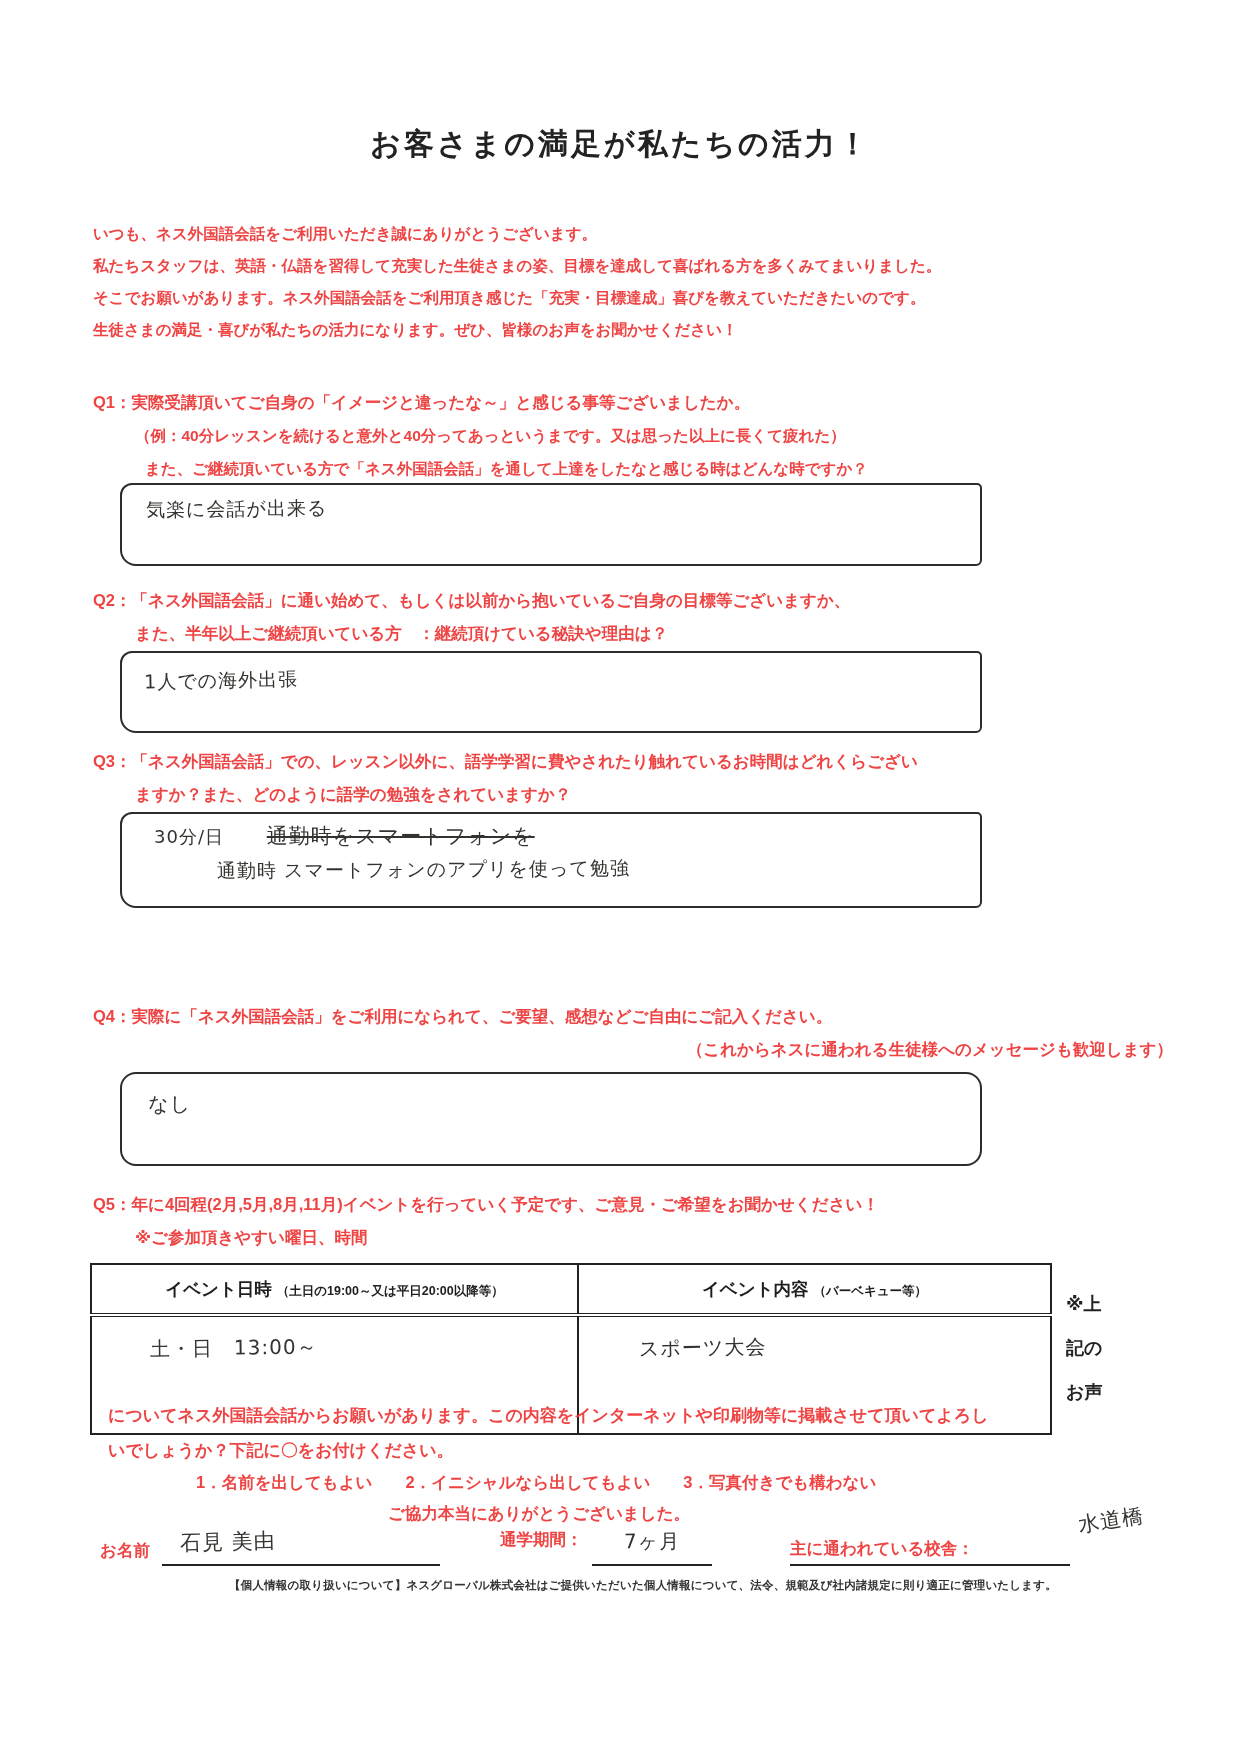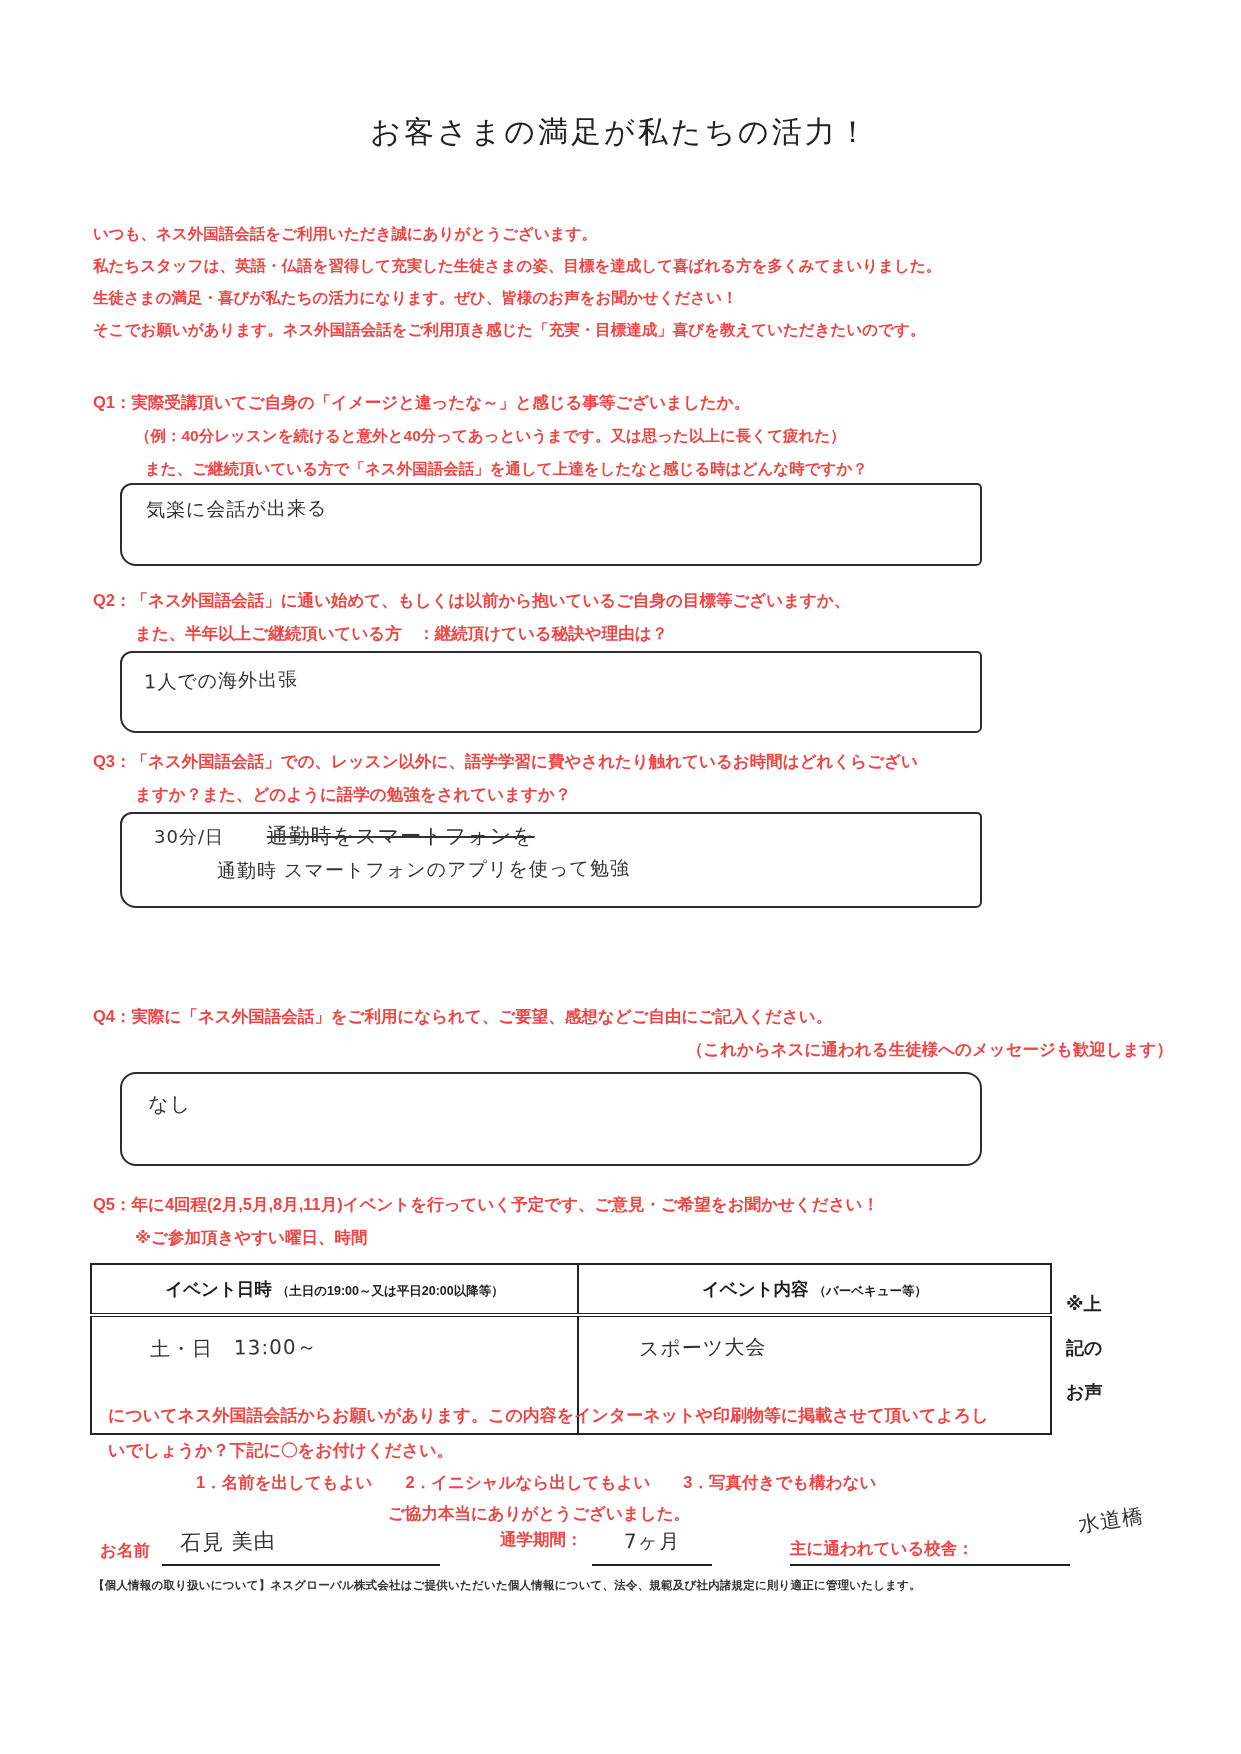--- a/index.html
+++ b/index.html
@@ -14,9 +14,9 @@
   .abs { position:absolute; }
   .printed { font-weight:600; color:#ef4444; }
   .title {
-    left:0; right:0; top:112px;
+    left:0; right:0; top:124px;
     text-align:center;
-    font-size:30px; font-weight:400;
+    font-size:30px; font-weight:700;
     letter-spacing:3px; color:#222;
   }
   .intro { left:93px; top:218px; width:1060px; font-size:15.5px; line-height:32px; }

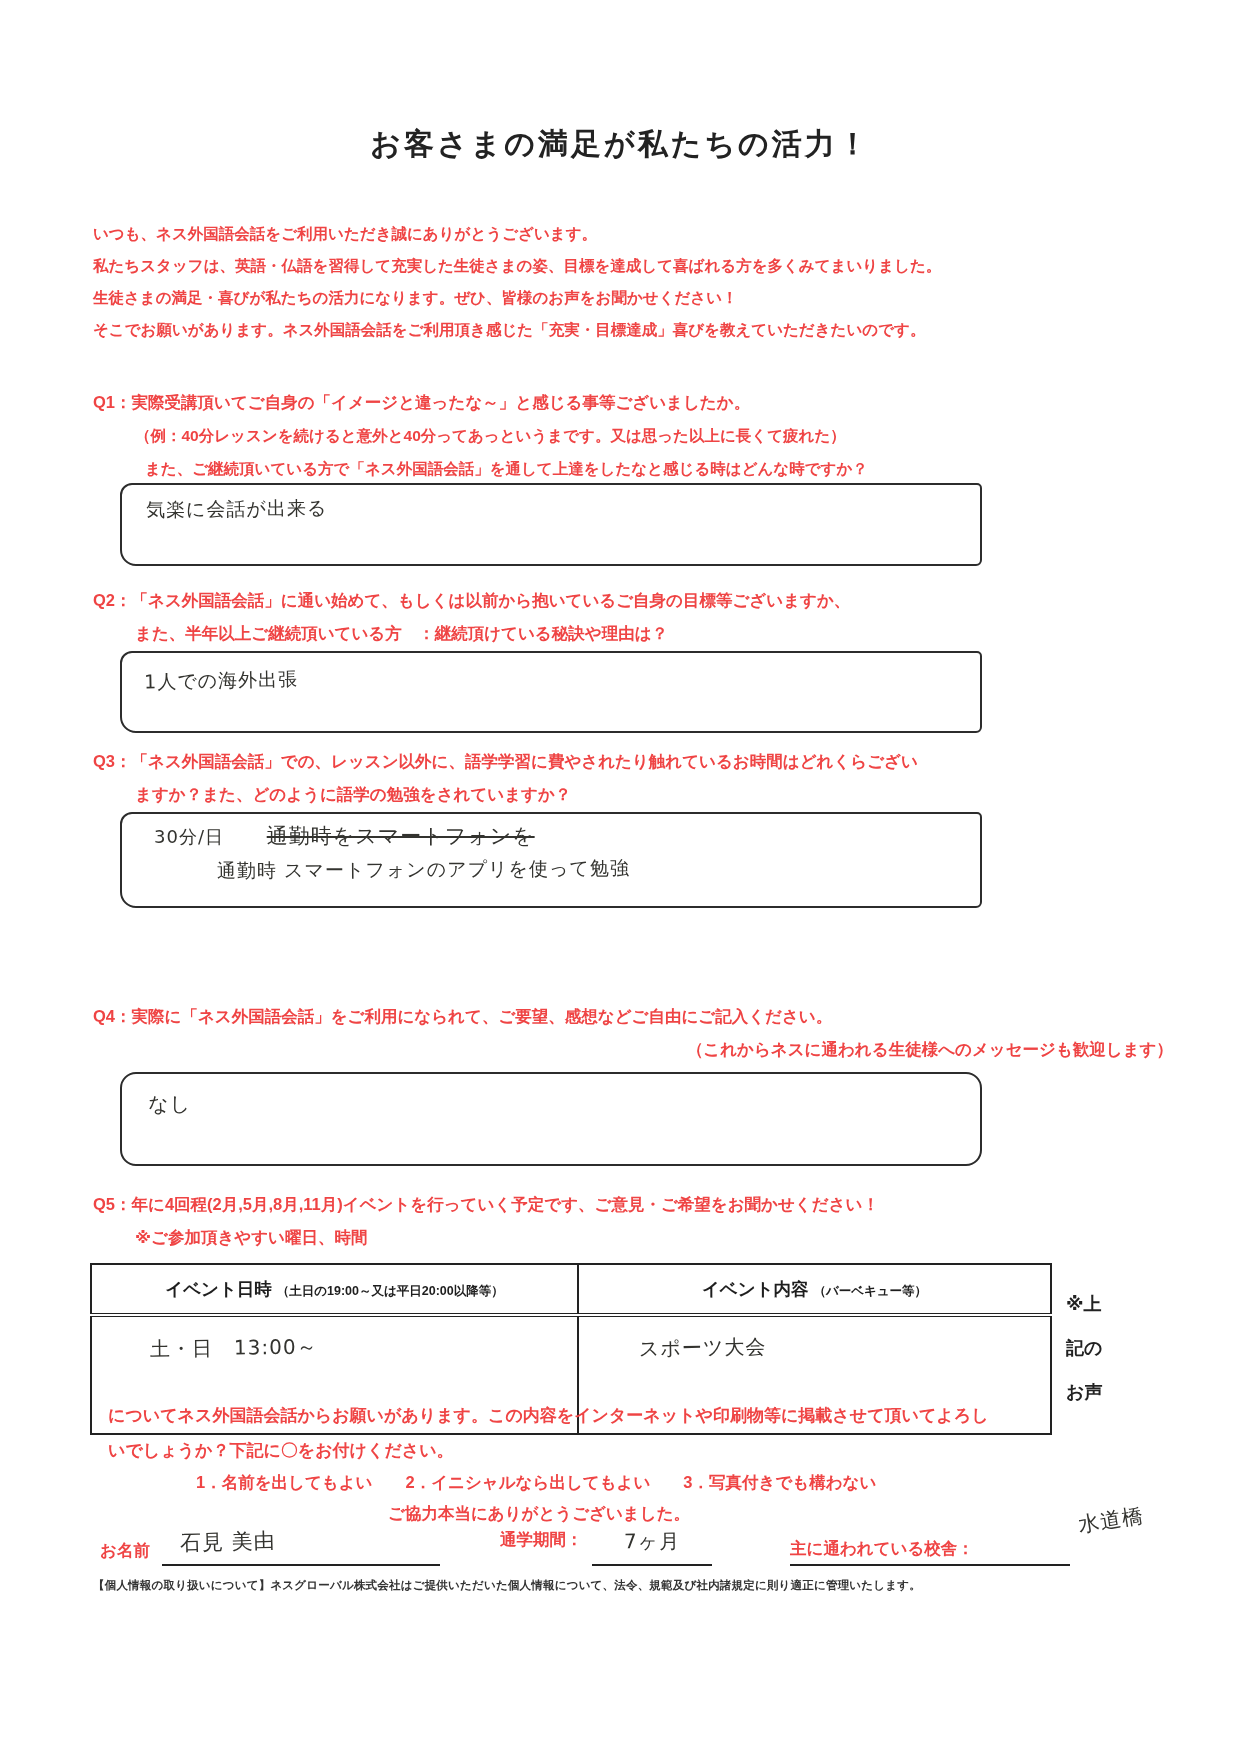--- a/index.html
+++ b/index.html
@@ -60,8 +60,8 @@
 <div class="abs intro printed">
   <div>いつも、ネス外国語会話をご利用いただき誠にありがとうございます。</div>
   <div>私たちスタッフは、英語・仏語を習得して充実した生徒さまの姿、目標を達成して喜ばれる方を多くみてまいりました。</div>
+  <div>そこでお願いがあります。ネス外国語会話をご利用頂き感じた「充実・目標達成」喜びを教えていただきたいのです。</div>
   <div>生徒さまの満足・喜びが私たちの活力になります。ぜひ、皆様のお声をお聞かせください！</div>
-  <div>そこでお願いがあります。ネス外国語会話をご利用頂き感じた「充実・目標達成」喜びを教えていただきたいのです。</div>
 </div>
 
 <div class="abs q-block printed" style="left:93px; top:386px; width:1080px;">

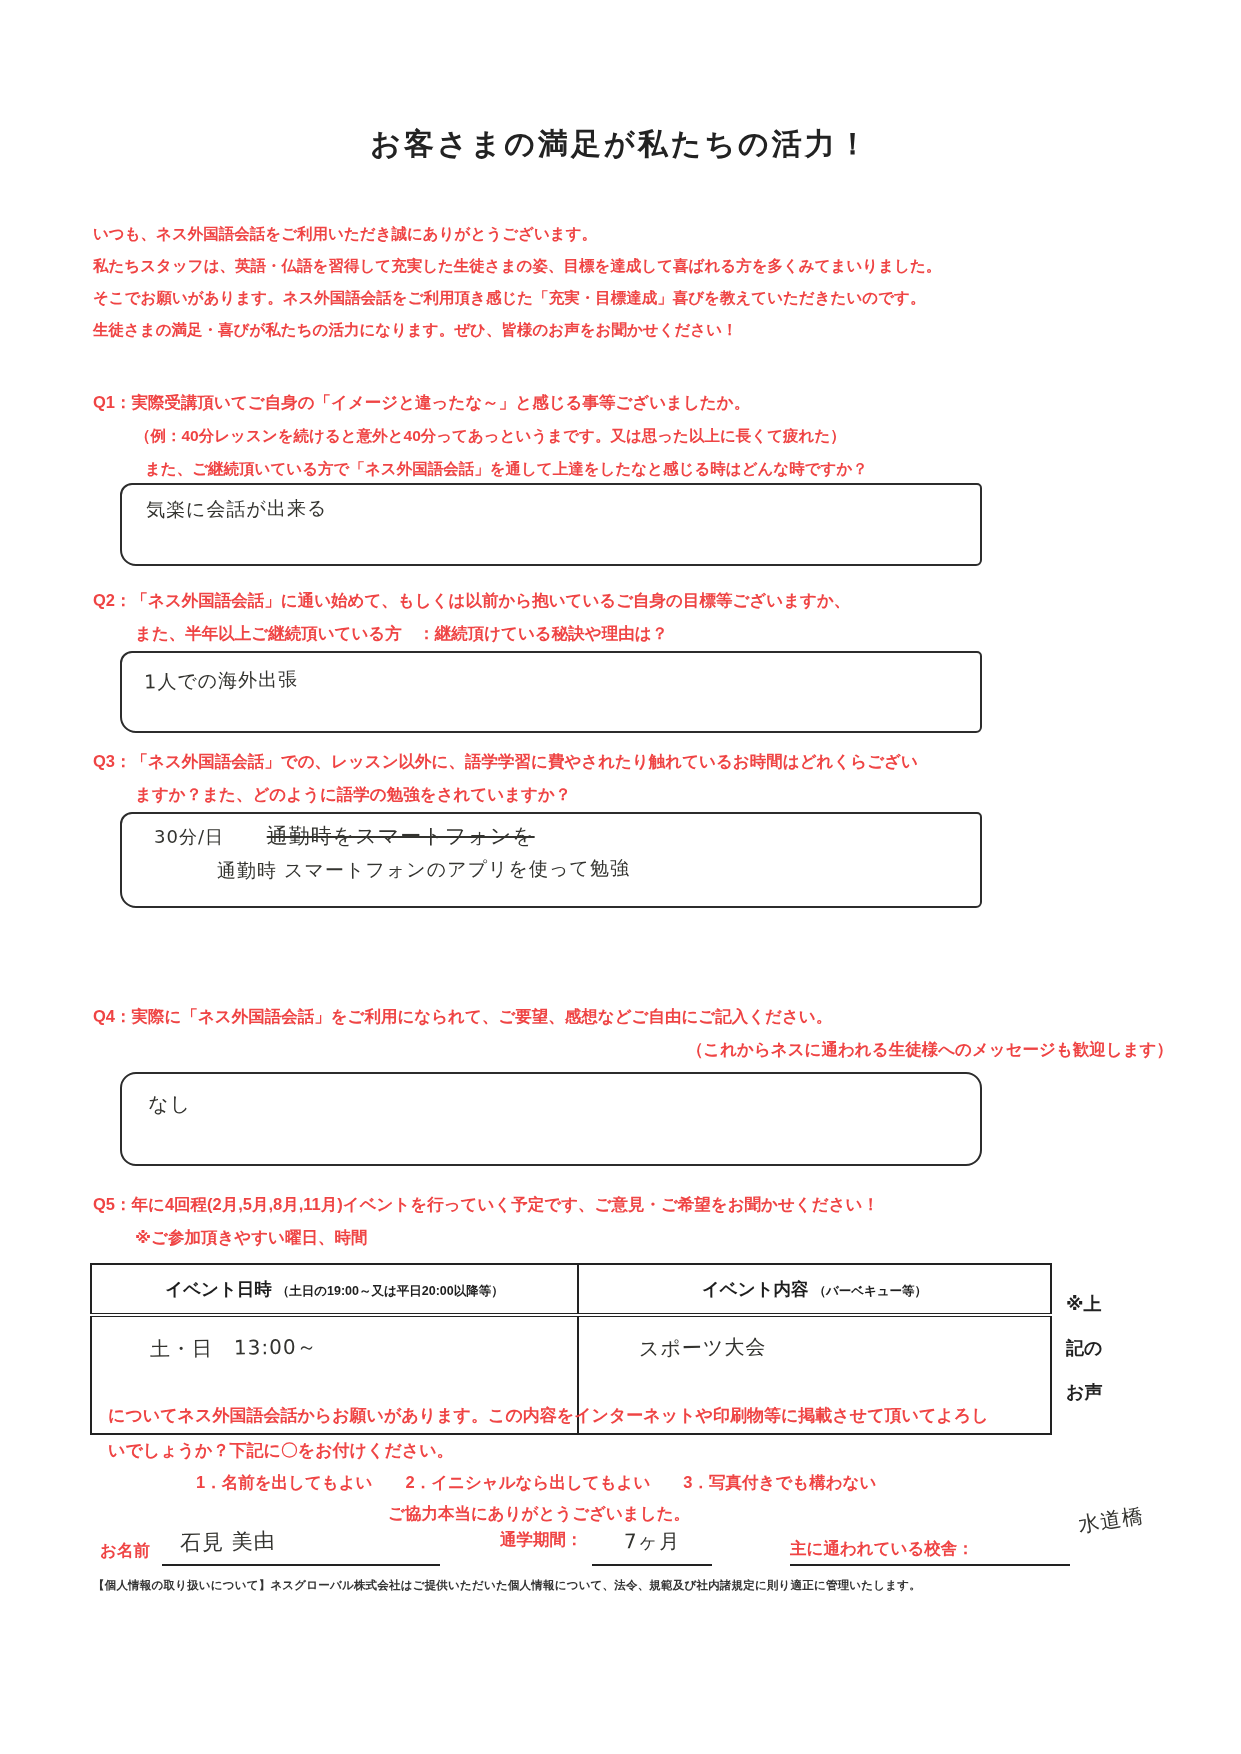--- a/index.html
+++ b/index.html
@@ -159,6 +159,6 @@
   <span class="abs hw" style="left:1078px; top:-22px; font-size:21px; transform:rotate(-9deg); display:inline-block;">水道橋</span>
 </div>
 
-<div class="abs privacy" style="left:93px; top:1578px; width:1100px;">【個人情報の取り扱いについて】ネスグローバル株式会社はご提供いただいた個人情報について、法令、規範及び社内諸規定に則り適正に管理いたします。</div>
+<div class="abs privacy" style="left:93px; top:1578px; width:1100px;text-align:center;">【個人情報の取り扱いについて】ネスグローバル株式会社はご提供いただいた個人情報について、法令、規範及び社内諸規定に則り適正に管理いたします。</div>
 
 </body></html>

